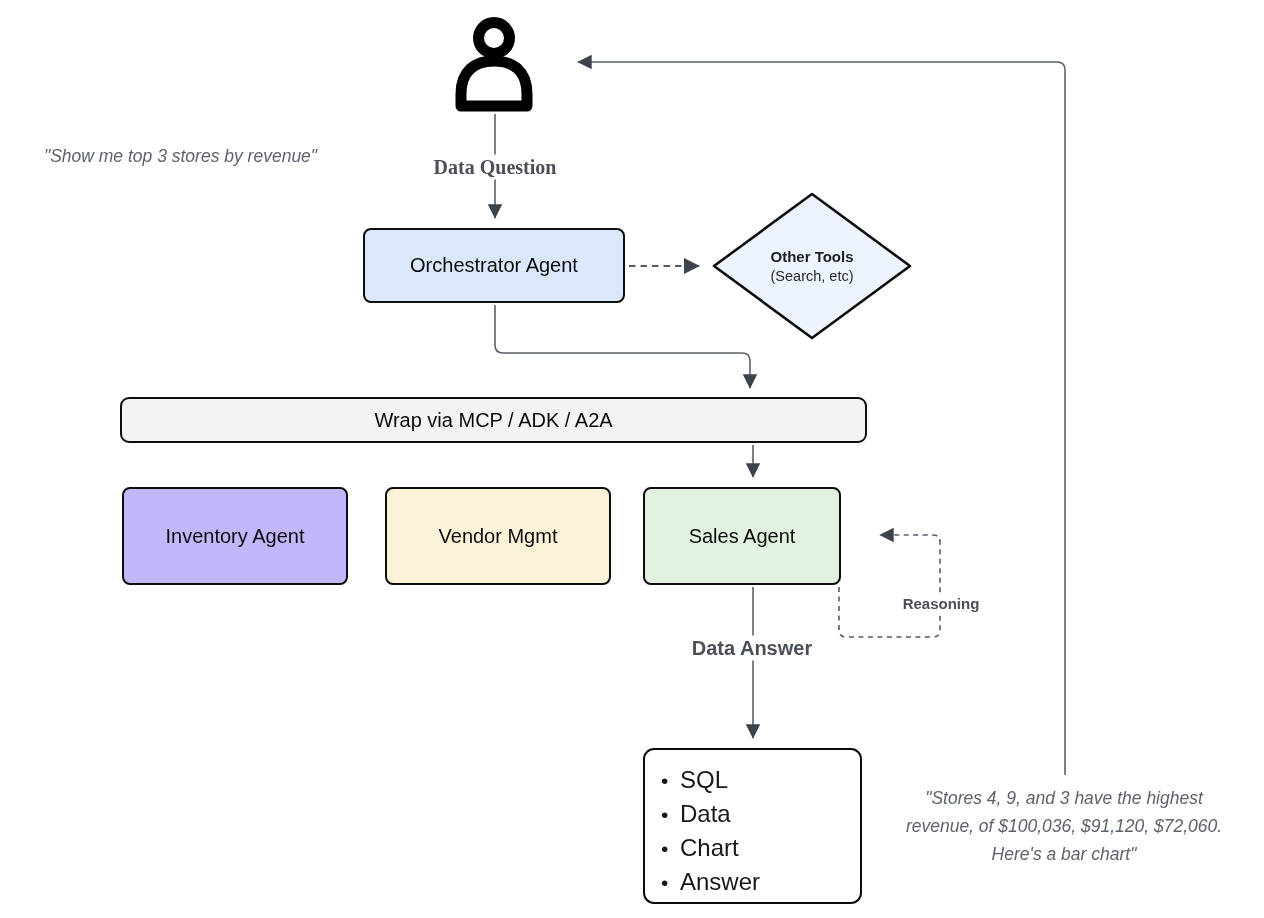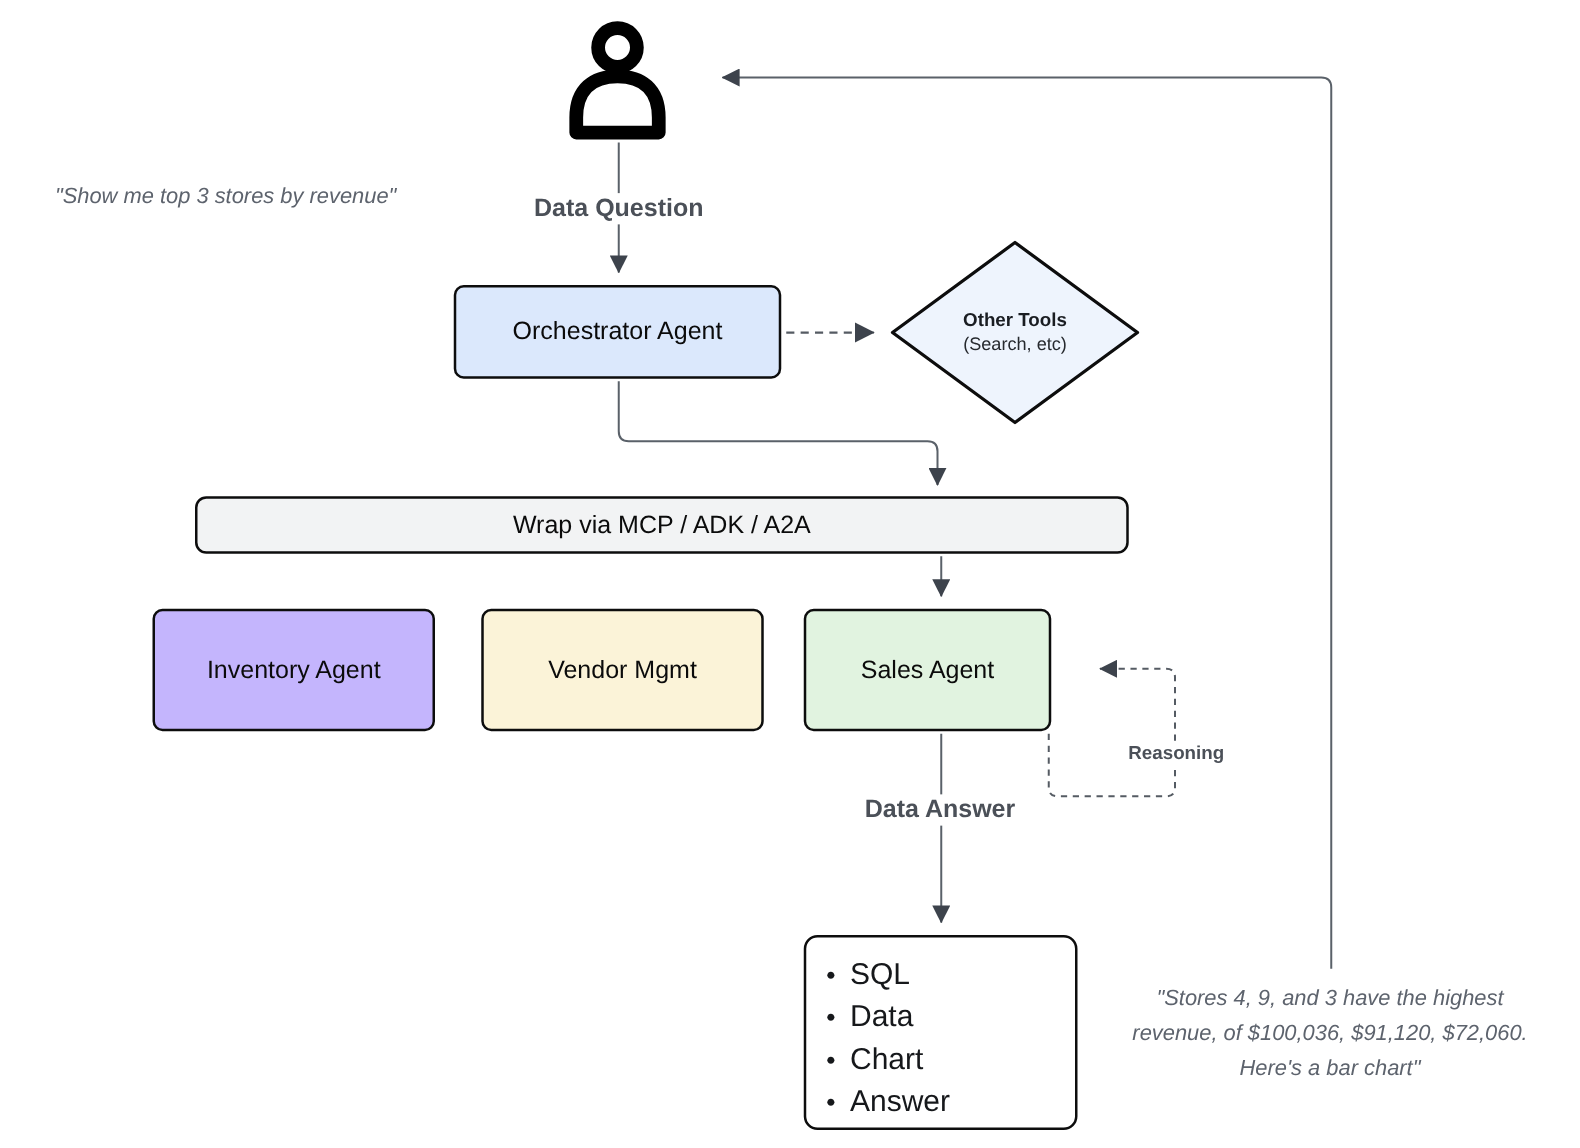--- a/index.html
+++ b/index.html
@@ -150,7 +150,7 @@
 revenue, of $100,036, $91,120, $72,060.
 Here's a bar chart"</div>
 
-  <div class="edge-label" style="left:495px; top:167px;">Data Question</div>
+  <div class="edge-label" style="left:495px; top:167px;font-family:Liberation Serif, serif;">Data Question</div>
   <div class="edge-label" style="left:752px; top:648px;">Data Answer</div>
   <div class="edge-label small" style="left:941px; top:603px;">Reasoning</div>
 

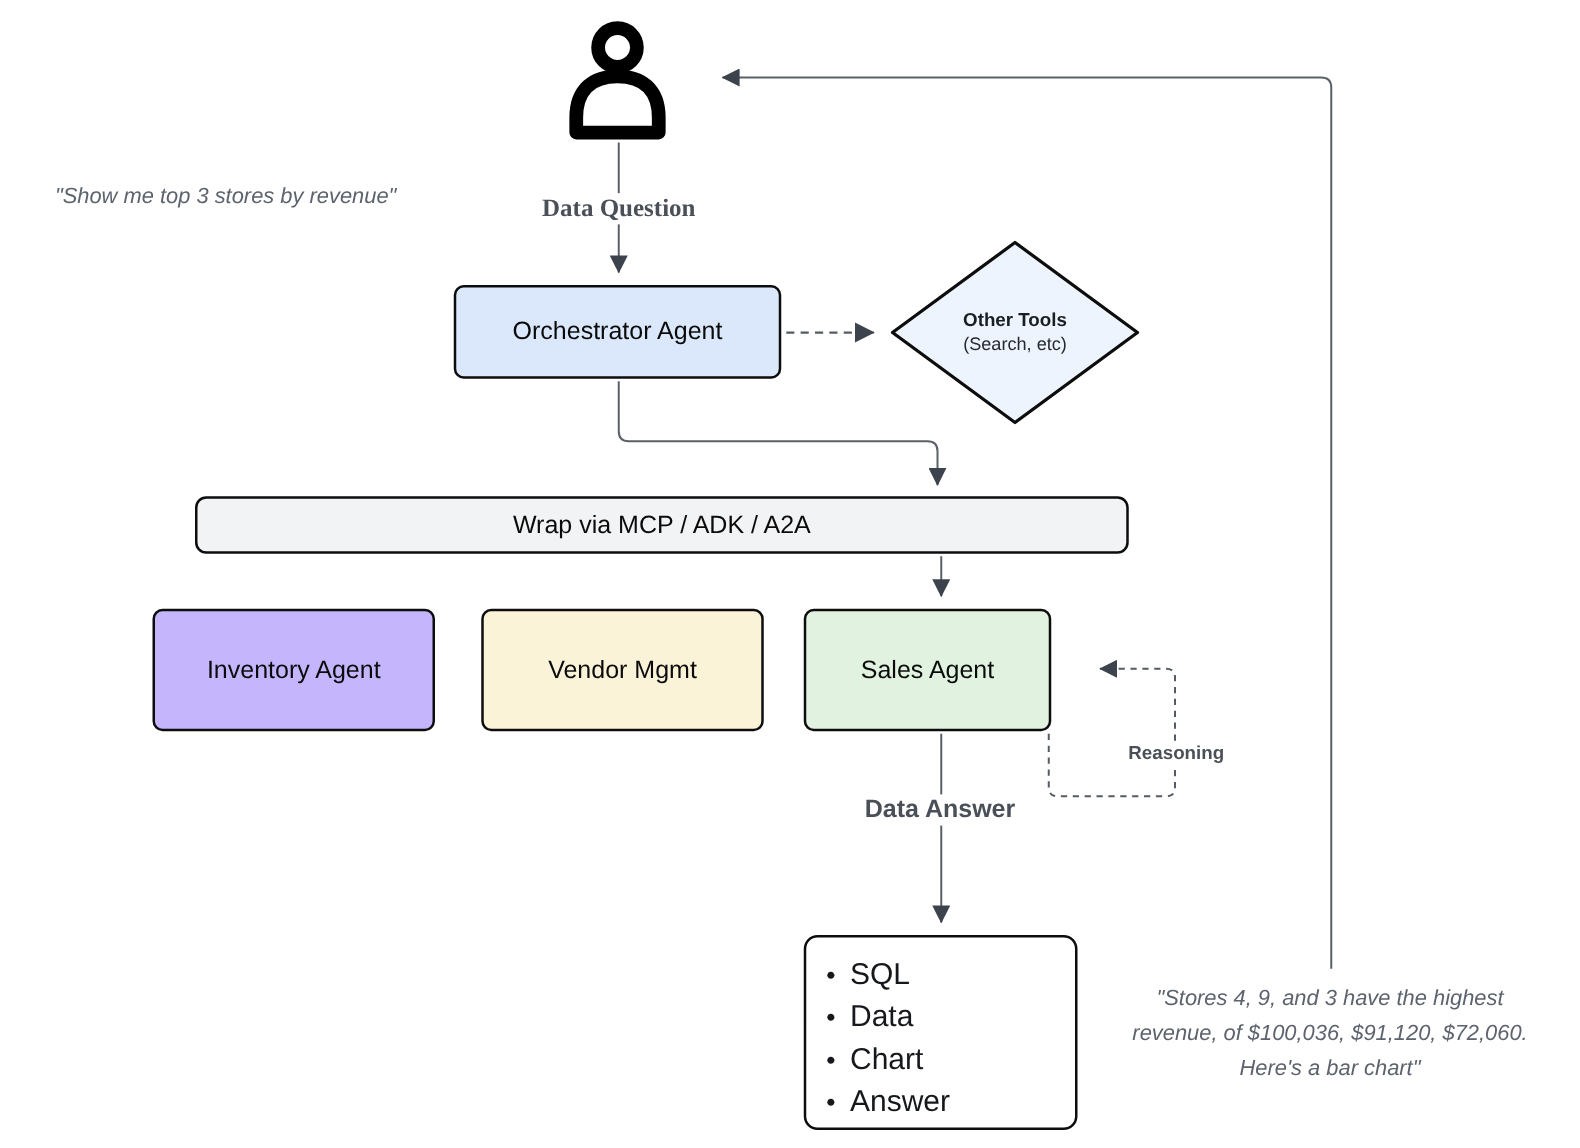--- a/index.html
+++ b/index.html
@@ -37,7 +37,7 @@
     text-align: center;
   }
   .node-orchestrator { left: 363px; top: 228px; width: 262px; height: 75px; background: #dbe8fc; }
-  .node-wrap        { left: 120px; top: 397px; width: 747px; height: 46px; background: #f2f3f4; border-radius: 9px; margin-left: 36px; }
+  .node-wrap        { left: 120px; top: 397px; width: 747px; height: 46px; background: #f2f3f4; border-radius: 9px; }
   .node-inventory   { left: 122px; top: 487px; width: 226px; height: 98px; background: #c4b5fd; }
   .node-vendor      { left: 385px; top: 487px; width: 226px; height: 98px; background: #fbf3d8; }
   .node-sales       { left: 643px; top: 487px; width: 198px; height: 98px; background: #e1f3e0; }

